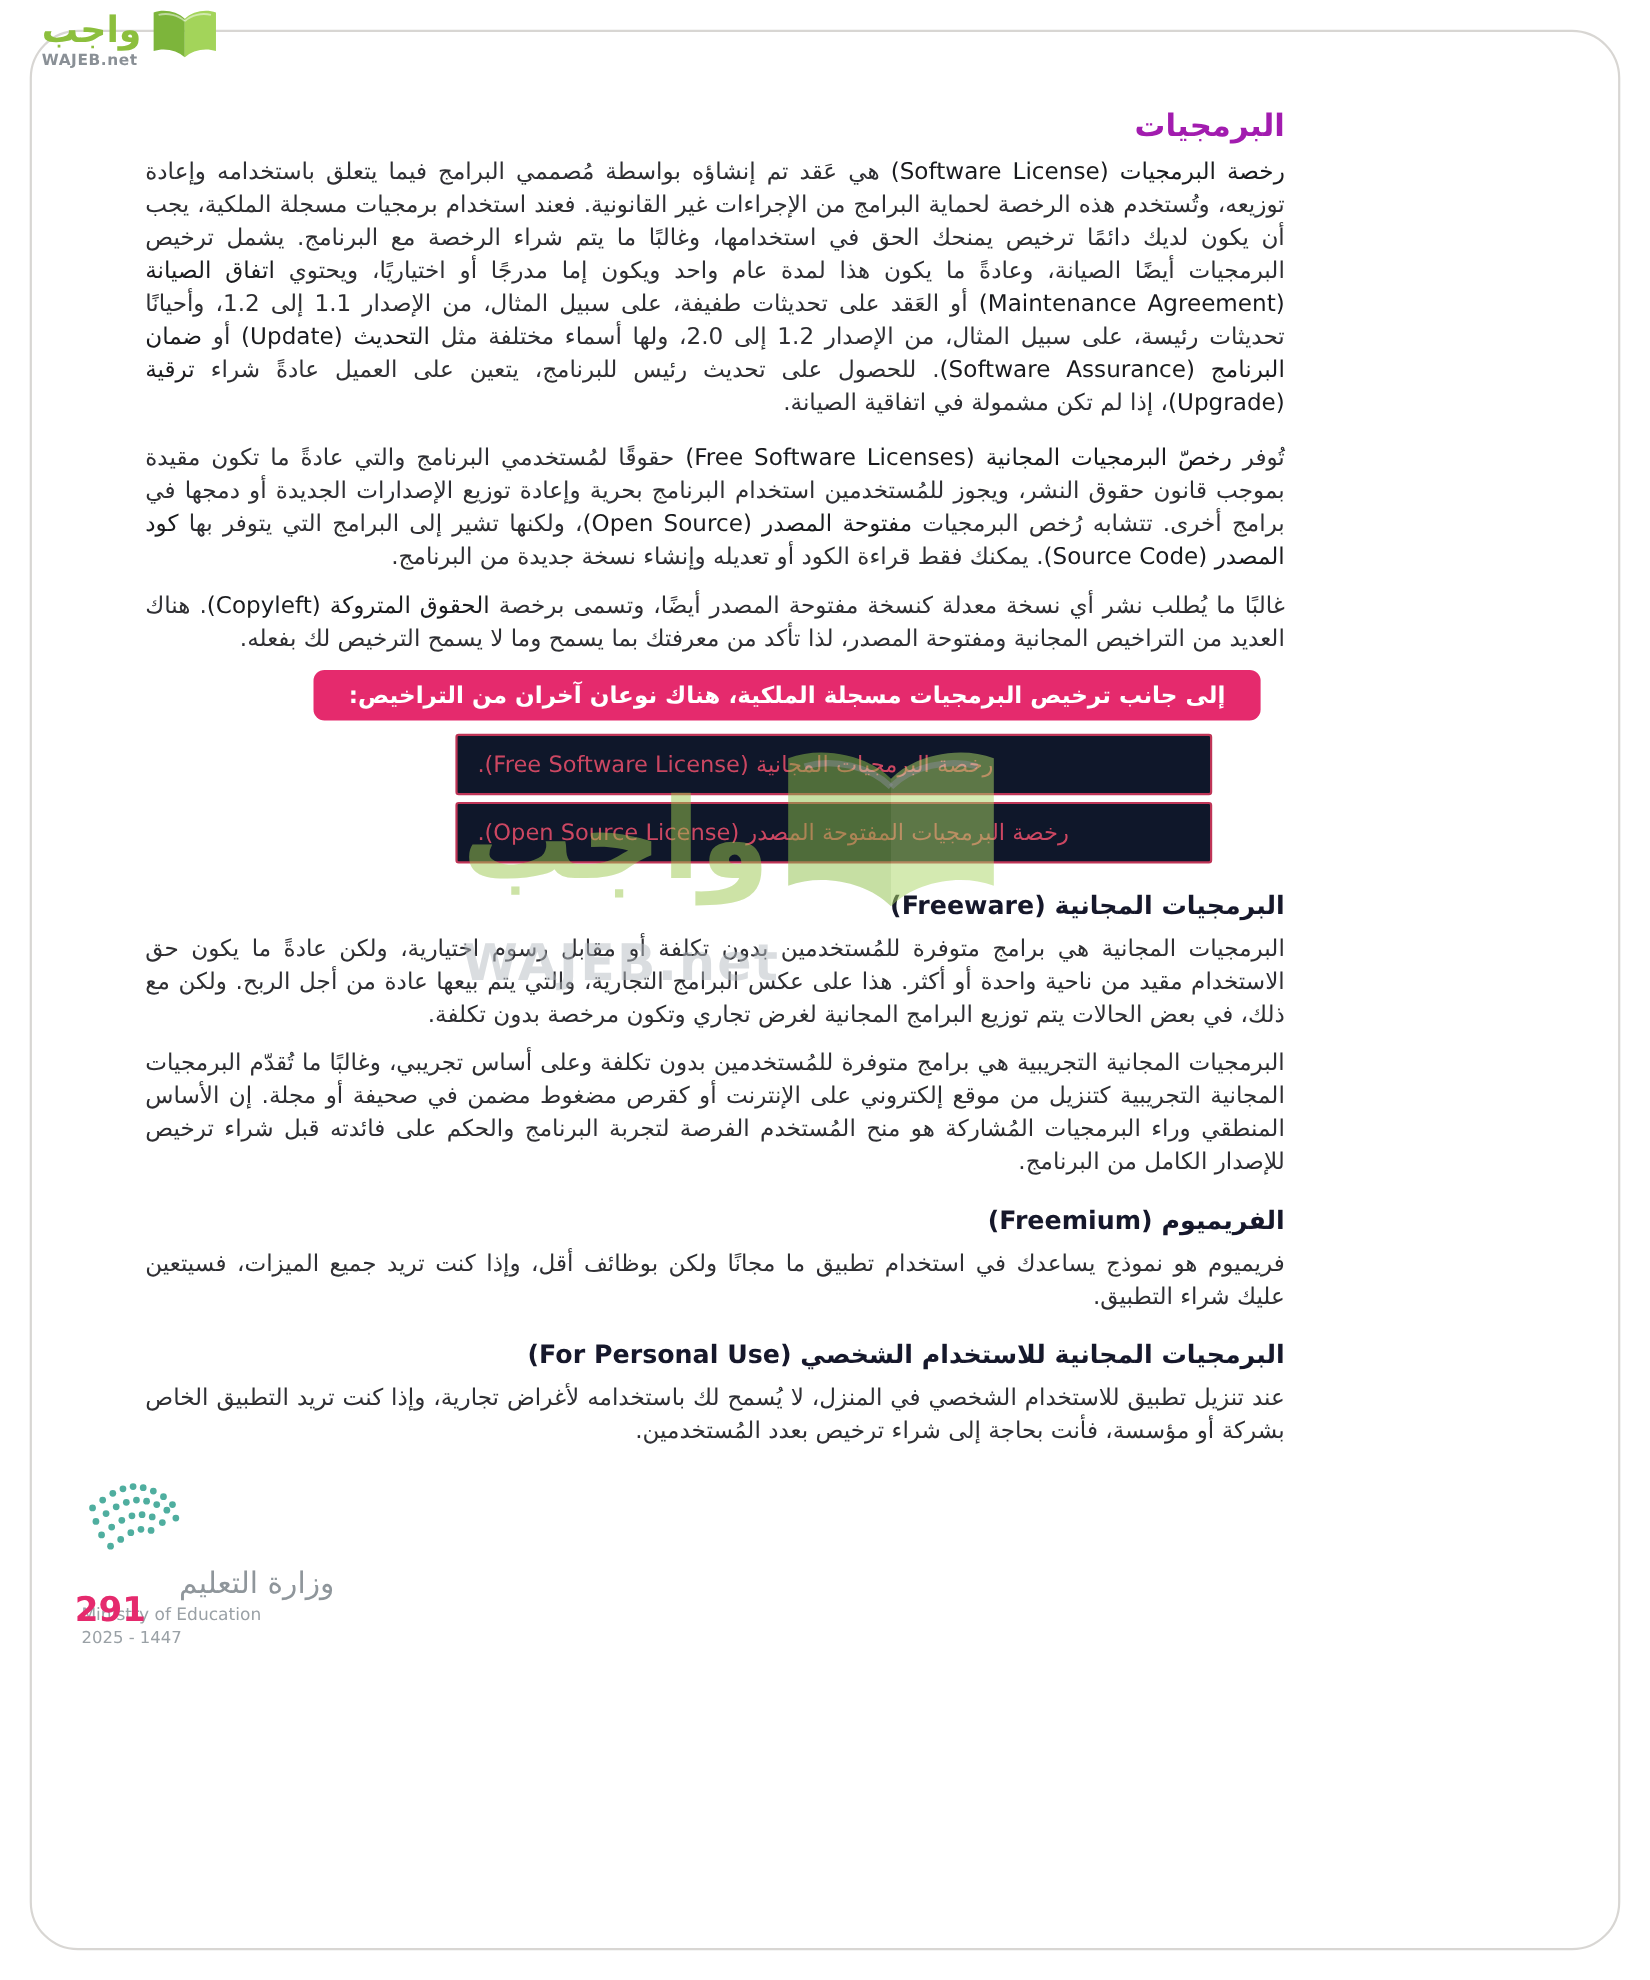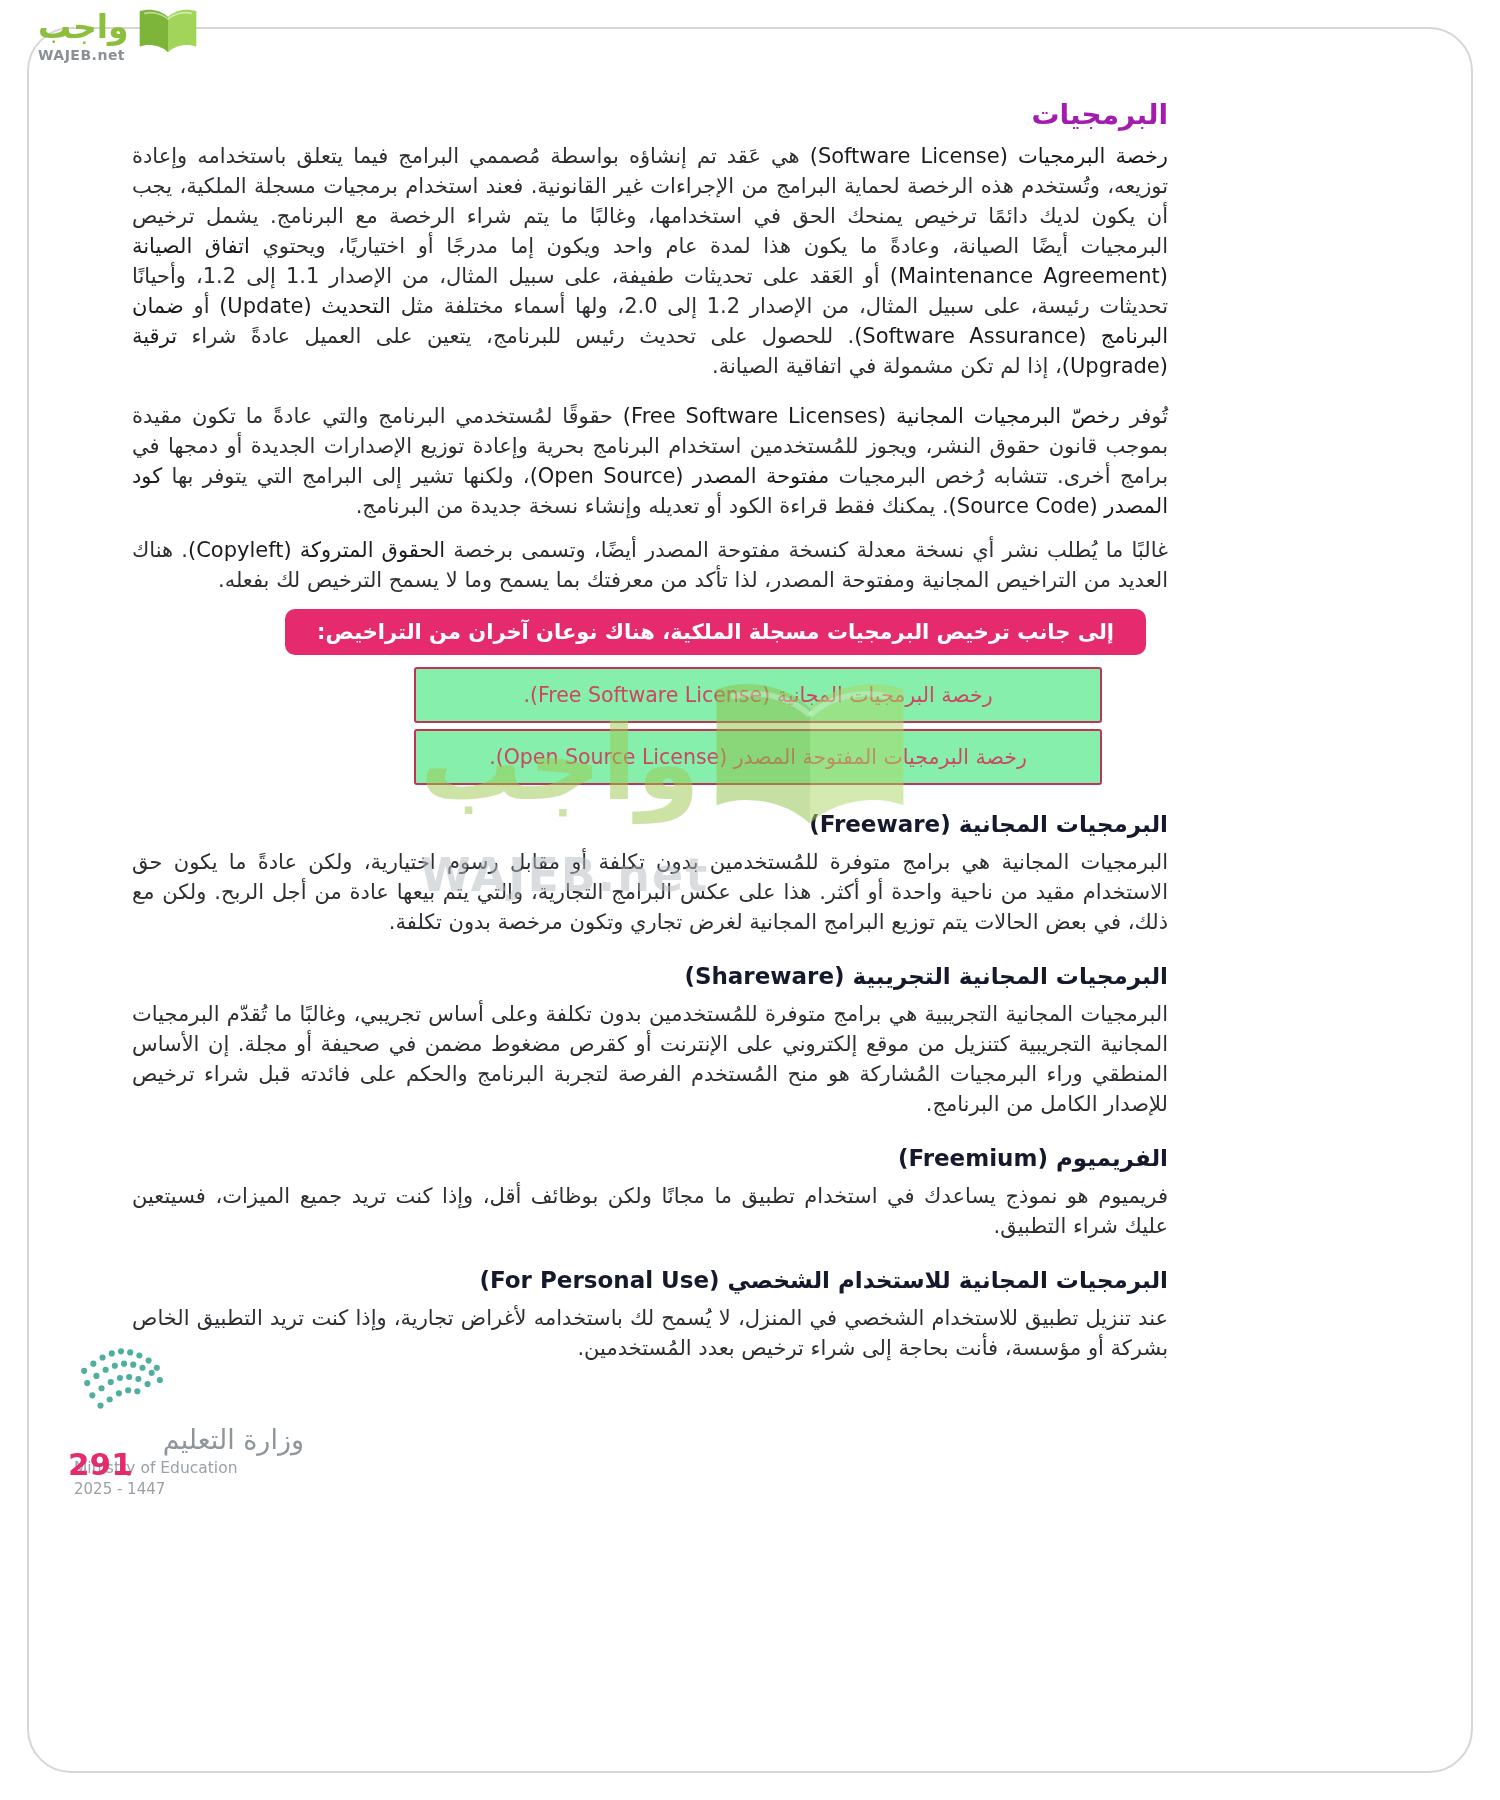--- a/index.html
+++ b/index.html
@@ -35,9 +35,9 @@
   }
   .license-boxes{width:688px;margin:0 66px 22px 0}
   .license-box{
-    border:2px solid #bf3557;background:#86efac;border-radius:3px;
+    border:2px solid #bf3557;background:#0f172a;border-radius:3px;
     padding:14px 18px;margin-bottom:6px;
-    color:#cc4762;font-size:20.5px;text-align:center;
+    color:#cc4762;font-size:20.5px;text-align:left;
   }
   .sec-title{margin:26px 0 10px;font-size:23px;font-weight:bold;color:#16182b}
   

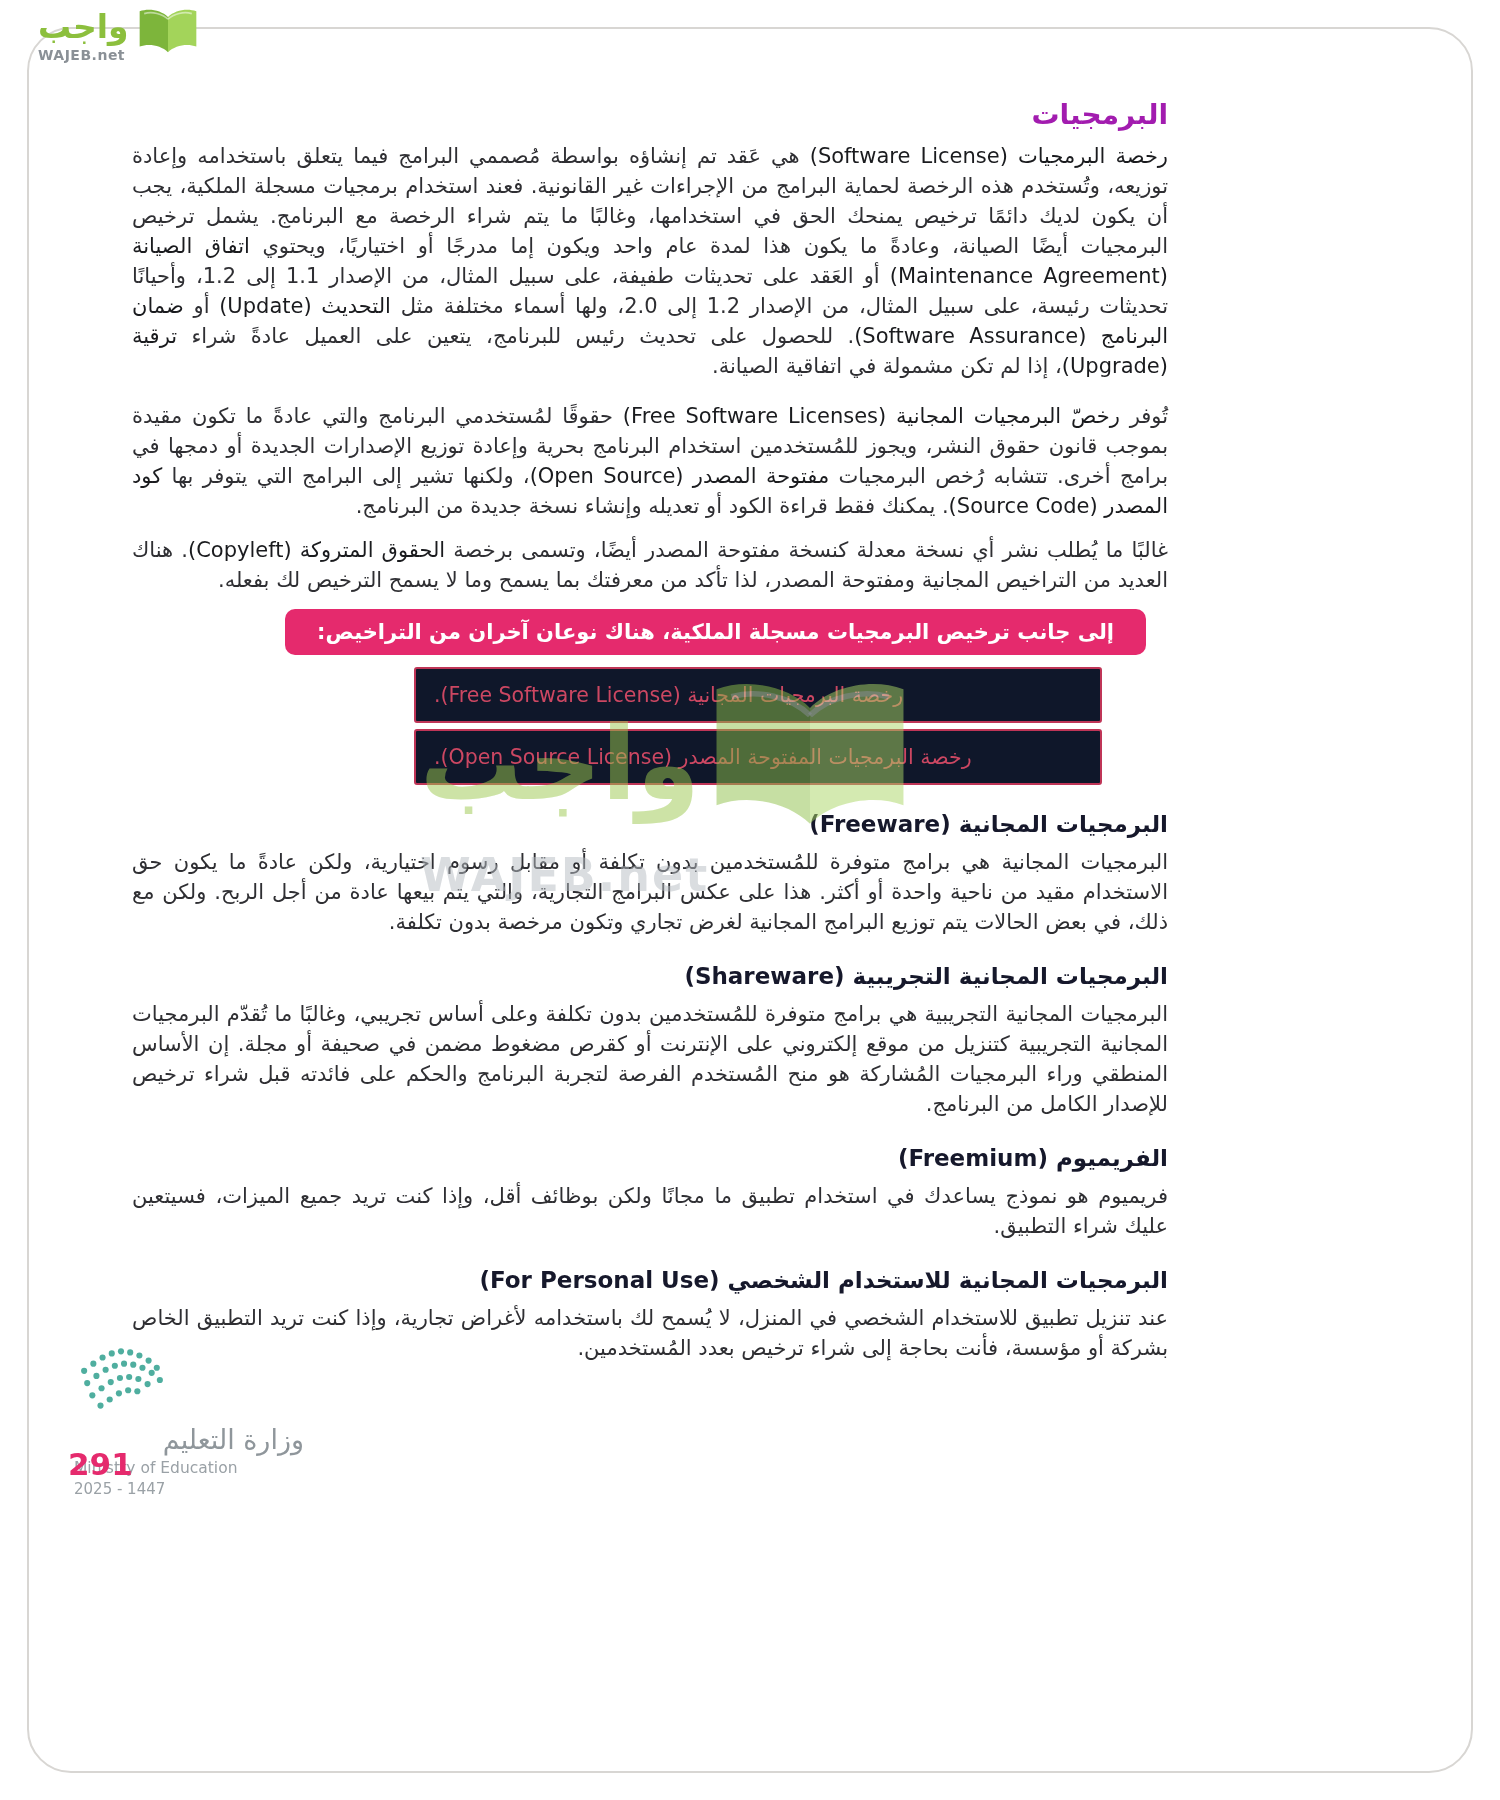--- a/index.html
+++ b/index.html
@@ -100,7 +100,6 @@
   </section>
 
   <section>
-    <h2 class="sec-title">البرمجيات المجانية التجريبية (Shareware)</h2>
     <p class="para">البرمجيات المجانية التجريبية هي برامج متوفرة للمُستخدمين بدون تكلفة وعلى أساس تجريبي، وغالبًا ما تُقدّم البرمجيات المجانية التجريبية كتنزيل من موقع إلكتروني على الإنترنت أو كقرص مضغوط مضمن في صحيفة أو مجلة. إن الأساس المنطقي وراء البرمجيات المُشاركة هو منح المُستخدم الفرصة لتجربة البرنامج والحكم على فائدته قبل شراء ترخيص للإصدار الكامل من البرنامج.</p>
   </section>
 

